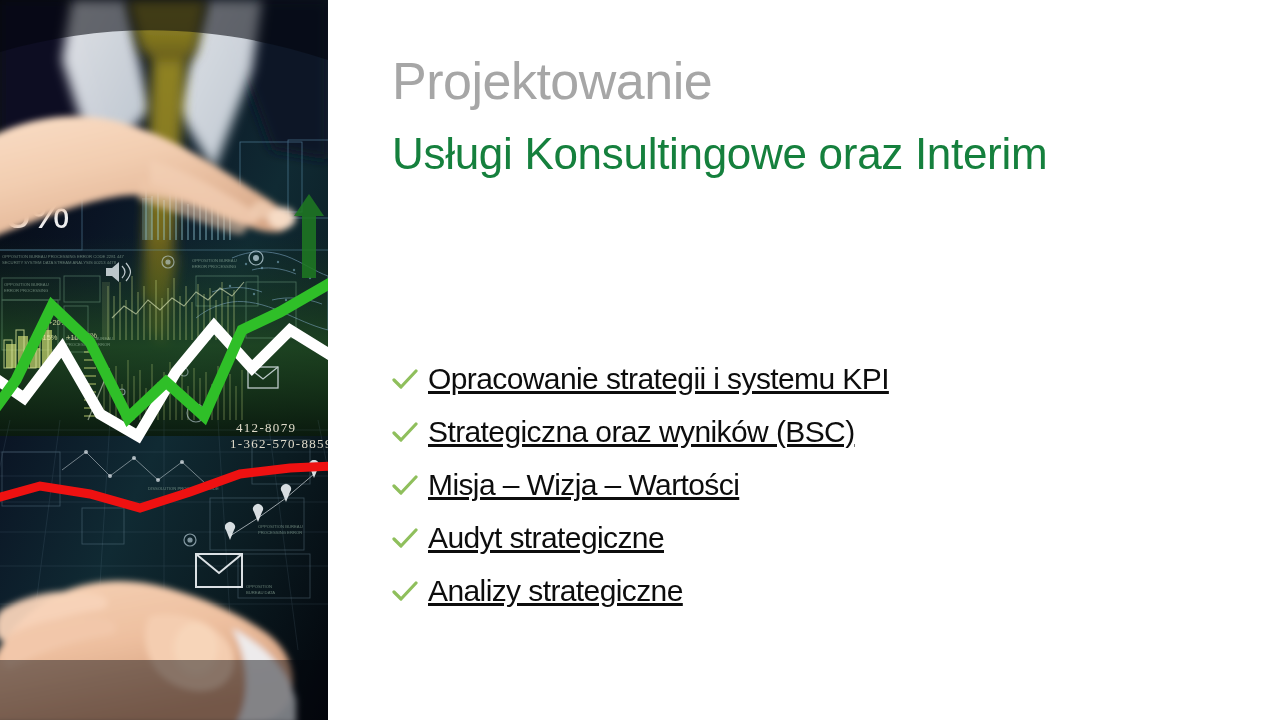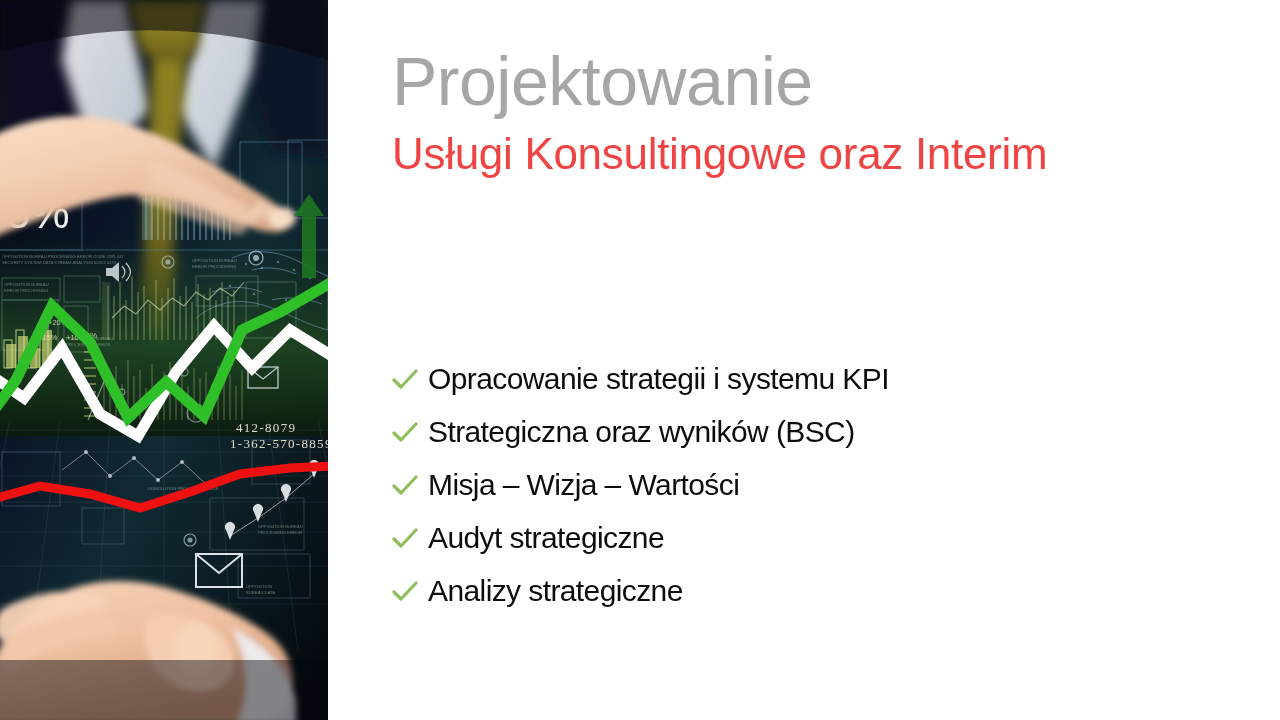--- a/index.html
+++ b/index.html
@@ -59,7 +59,7 @@
 
   .title-line1 {
     font-family: "Liberation Sans", sans-serif;
-    font-size: 68px;
+    font-size: 52px;
     line-height: 86px;
     font-weight: 400;
     color: #a6a6a6;

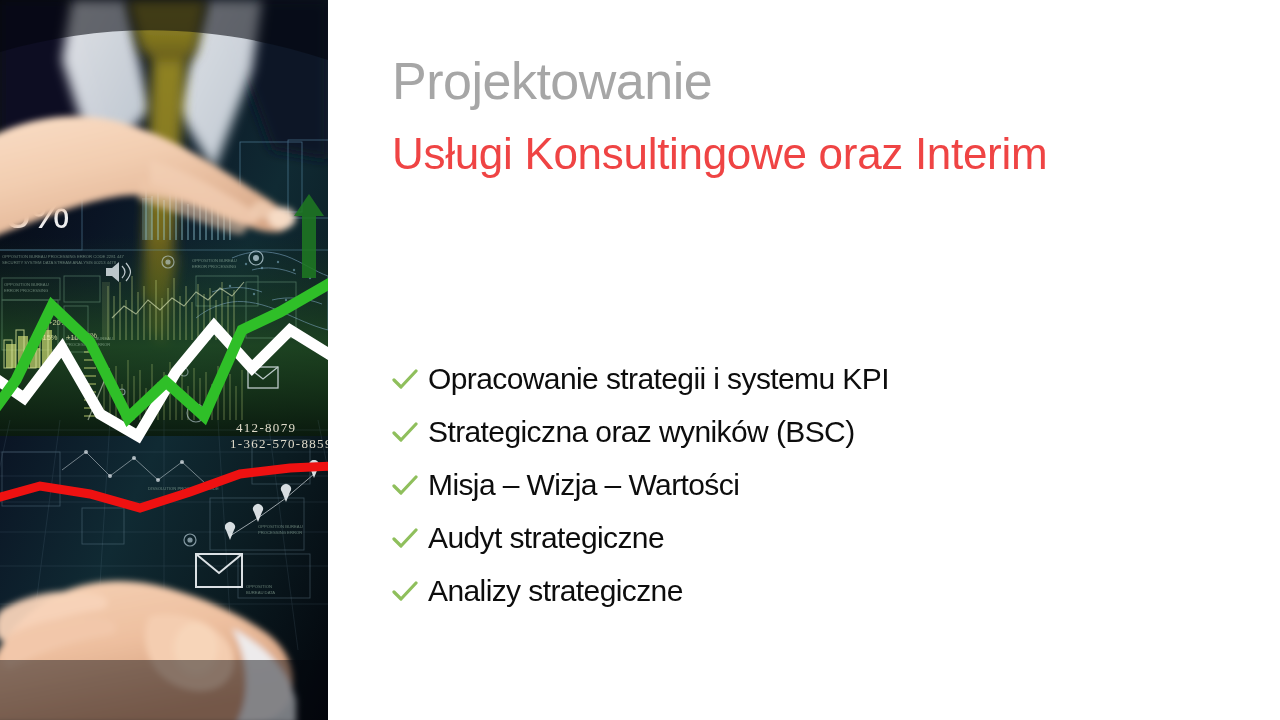--- a/index.html
+++ b/index.html
@@ -83,7 +83,7 @@
     font-size: 44px;
     line-height: 52px;
     font-weight: 400;
-    color: #ef4444;
+    color: #15803d;
     letter-spacing: -0.3px;
     white-space: nowrap;
     margin-top: 4px;

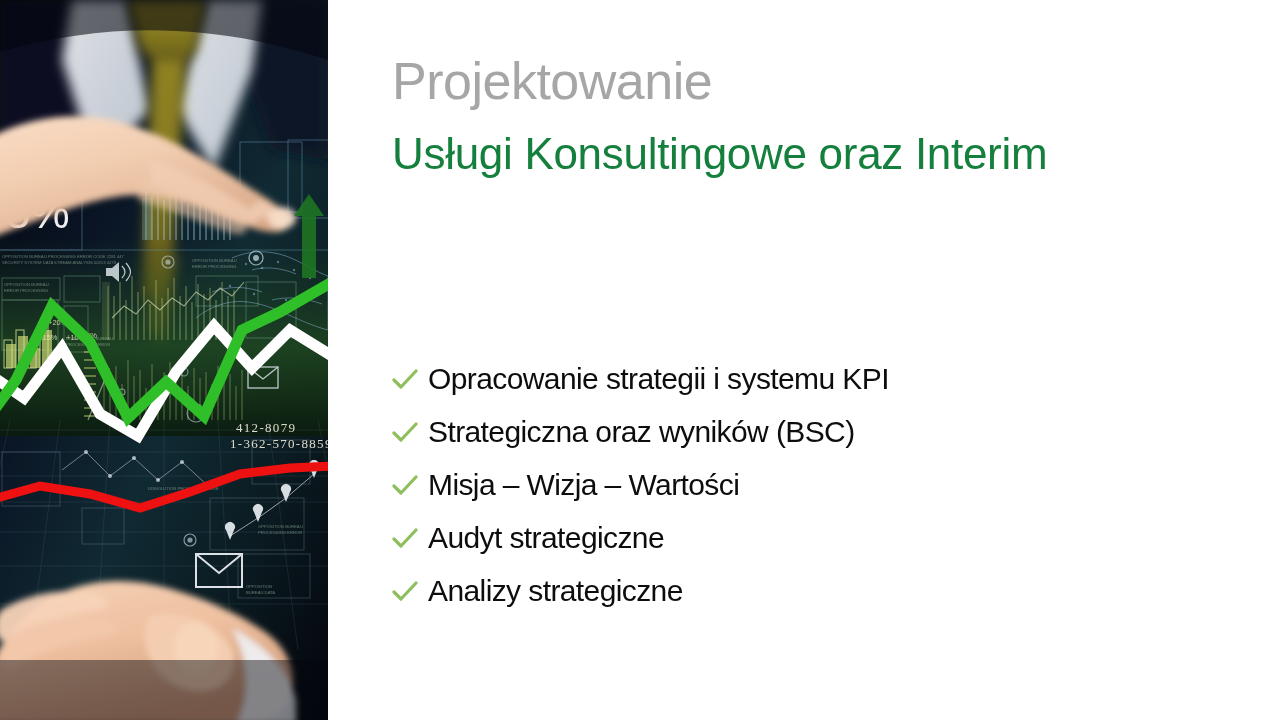--- a/index.html
+++ b/index.html
@@ -122,6 +122,7 @@
     color: #0d0d0d;
     letter-spacing: -0.6px;
     white-space: nowrap;
+    text-decoration: underline;
   }
 </style>
 </head>

